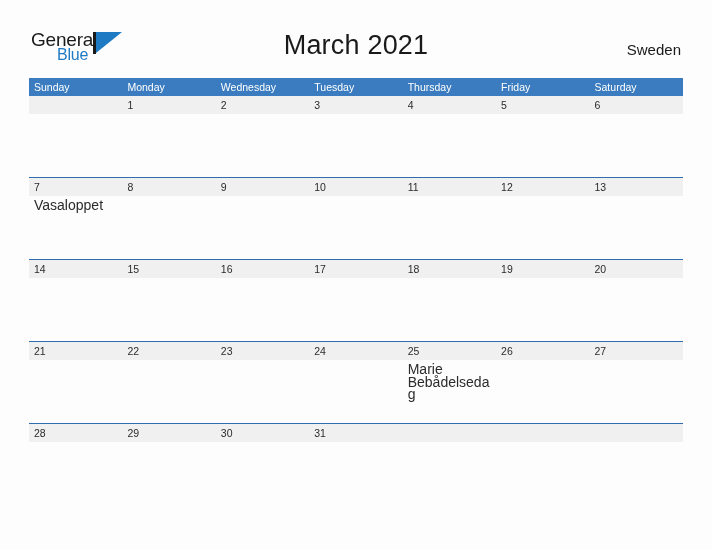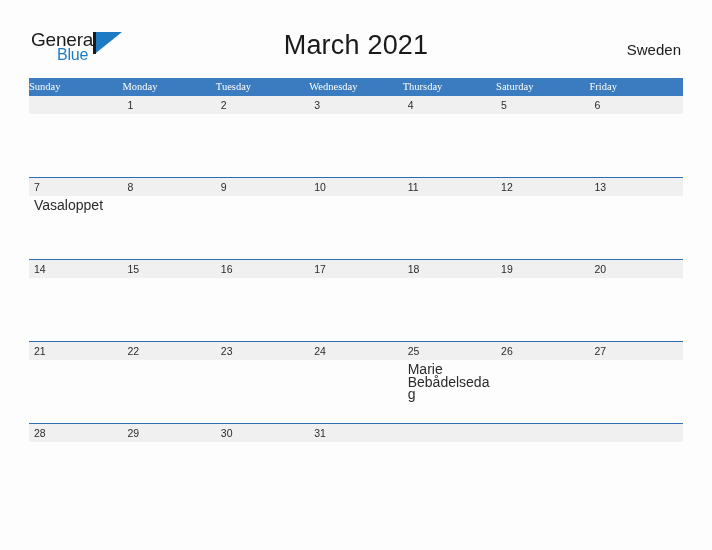--- a/index.html
+++ b/index.html
@@ -125,7 +125,8 @@
     color: #ffffff;
     font-size: 10.5px;
     line-height: 18px;
-    font-family: Liberation Serif, serif;
+    padding-left: 5px;
+    font-family: Liberation Sans, sans-serif;
     white-space: nowrap;
   }
 

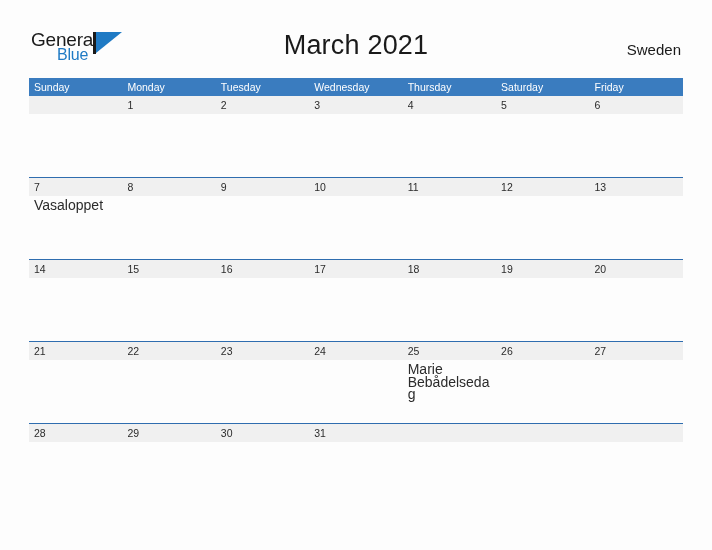--- a/index.html
+++ b/index.html
@@ -213,8 +213,8 @@
     <div class="weekday-row">
       <div class="weekday-cell">Sunday</div>
       <div class="weekday-cell">Monday</div>
+      <div class="weekday-cell">Wednesday</div>
       <div class="weekday-cell">Tuesday</div>
-      <div class="weekday-cell">Wednesday</div>
       <div class="weekday-cell">Thursday</div>
       <div class="weekday-cell">Saturday</div>
       <div class="weekday-cell">Friday</div>

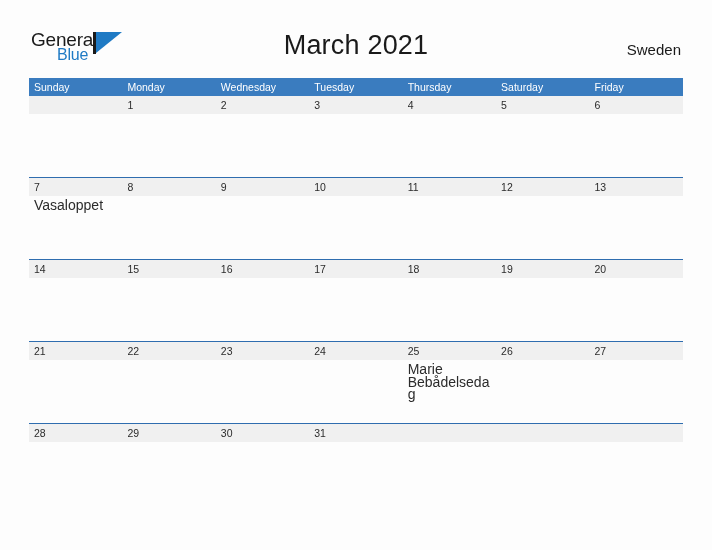--- a/index.html
+++ b/index.html
@@ -216,8 +216,8 @@
       <div class="weekday-cell">Wednesday</div>
       <div class="weekday-cell">Tuesday</div>
       <div class="weekday-cell">Thursday</div>
+      <div class="weekday-cell">Friday</div>
       <div class="weekday-cell">Saturday</div>
-      <div class="weekday-cell">Friday</div>
     </div>
 
     <div id="weeks-container">

